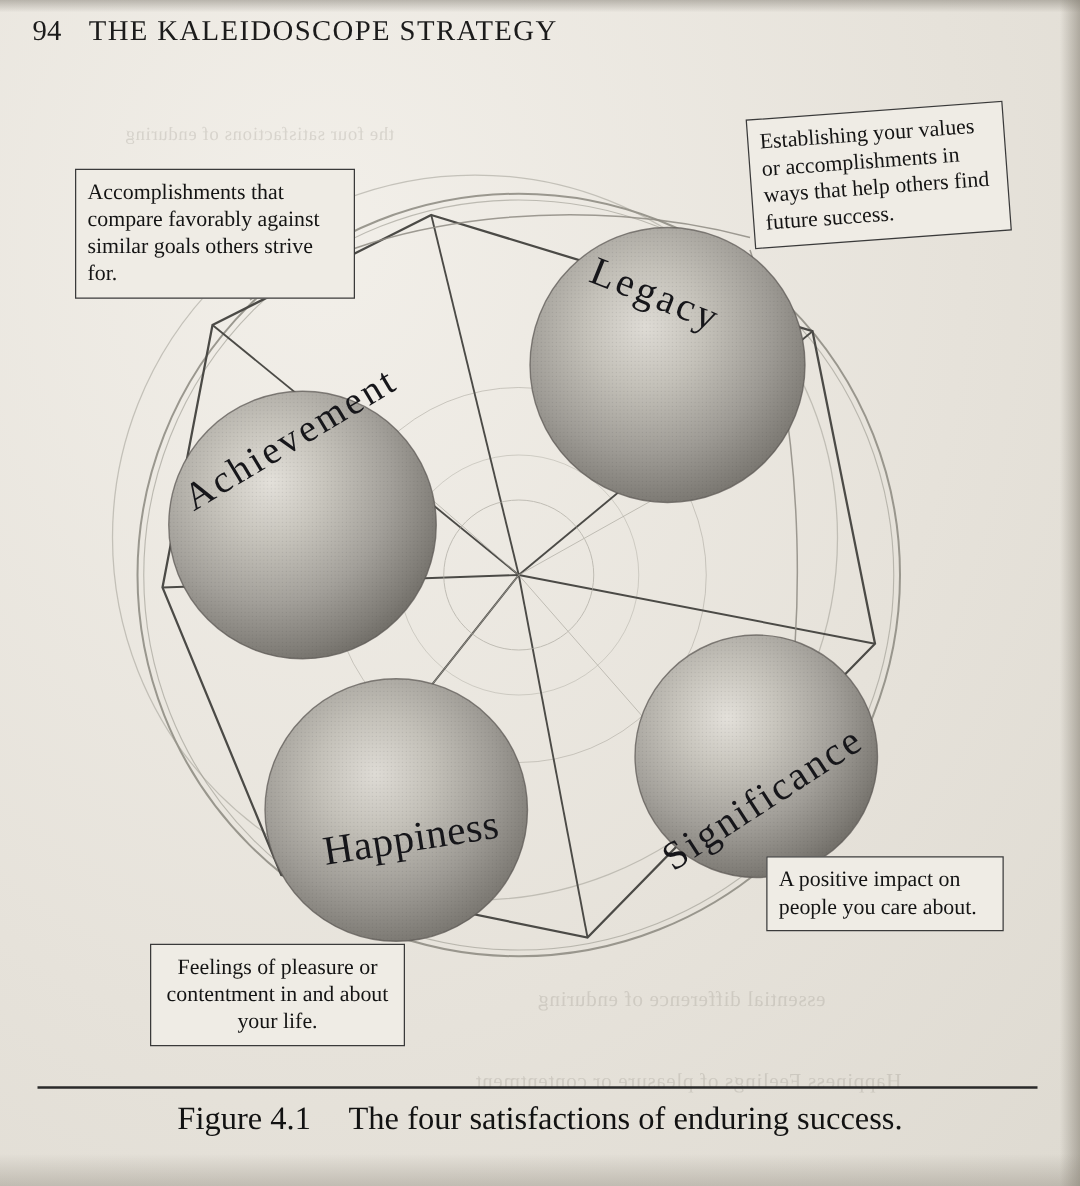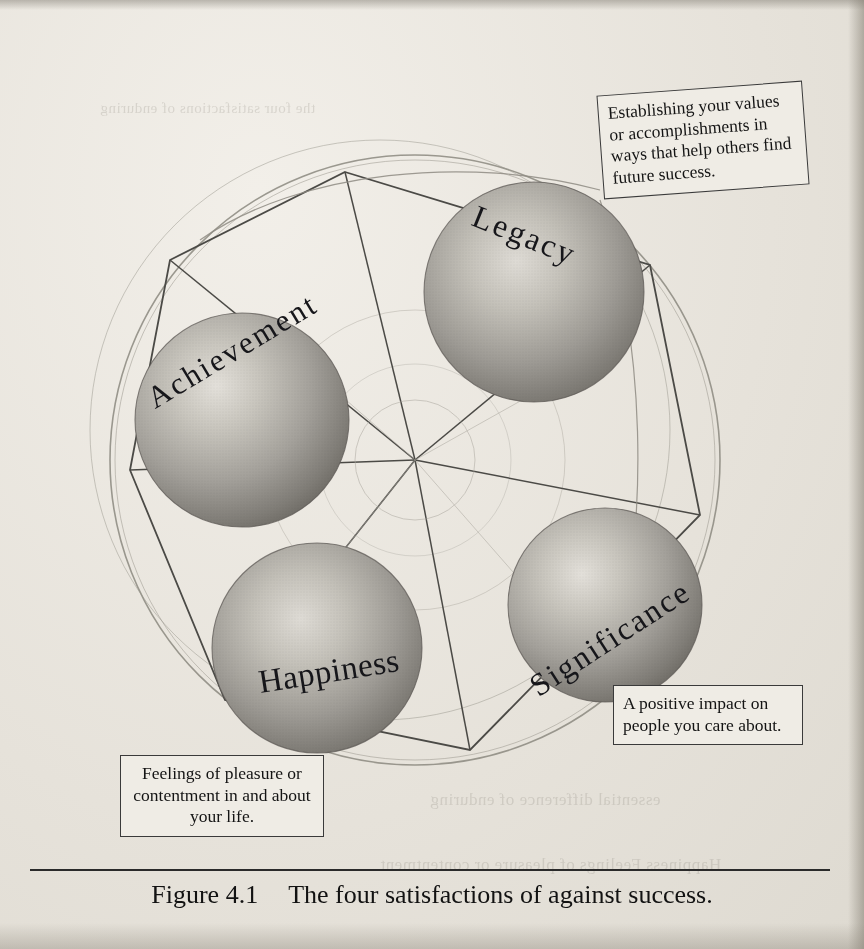--- a/index.html
+++ b/index.html
@@ -194,6 +194,10 @@
   <div class="ghost" style="left:380px; top:855px;">Happiness Feelings of pleasure or contentment</div>
   <div class="ghost" style="left:100px; top:100px; font-size:15px;">the four satisfactions of enduring</div>
 
+  <div id="header">
+    <span class="folio">94</span>
+    <span class="running-head">THE KALEIDOSCOPE STRATEGY</span>
+  </div>
 
   <div id="figure">
 

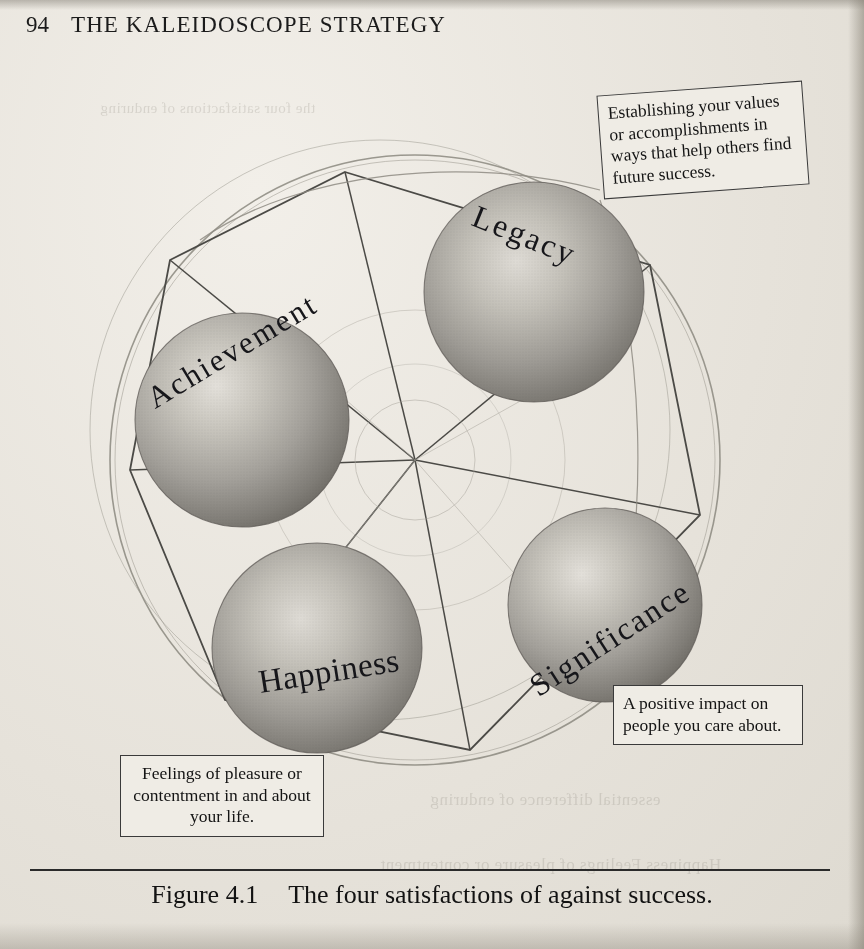--- a/index.html
+++ b/index.html
@@ -279,6 +279,7 @@
     <div class="sphere-label" id="label-significance">Significance</div>
     <div class="sphere-label" id="label-happiness">Happiness</div>
 
+    <div class="callout" id="callout-achievement">Accomplishments that compare favorably against similar goals others strive for.</div>
     <div class="callout" id="callout-legacy">Establishing your values or accomplishments in ways that help others find future success.</div>
     <div class="callout" id="callout-significance">A positive impact on people you care about.</div>
     <div class="callout" id="callout-happiness">Feelings of pleasure or contentment in and about your life.</div>

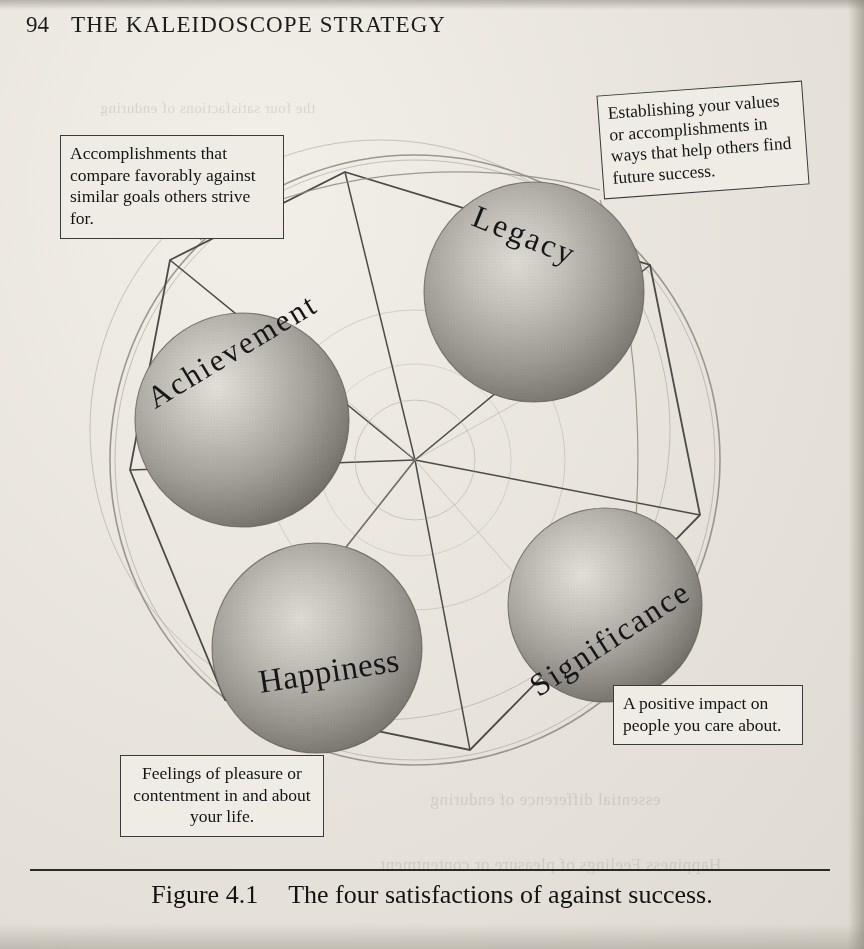--- a/index.html
+++ b/index.html
@@ -289,7 +289,7 @@
 
   <div id="caption">
     <span class="fig-num">Figure 4.1</span>
-    <span>The four satisfactions of against success.</span>
+    <span>The four satisfactions of enduring success.</span>
   </div>
 
 </div>

